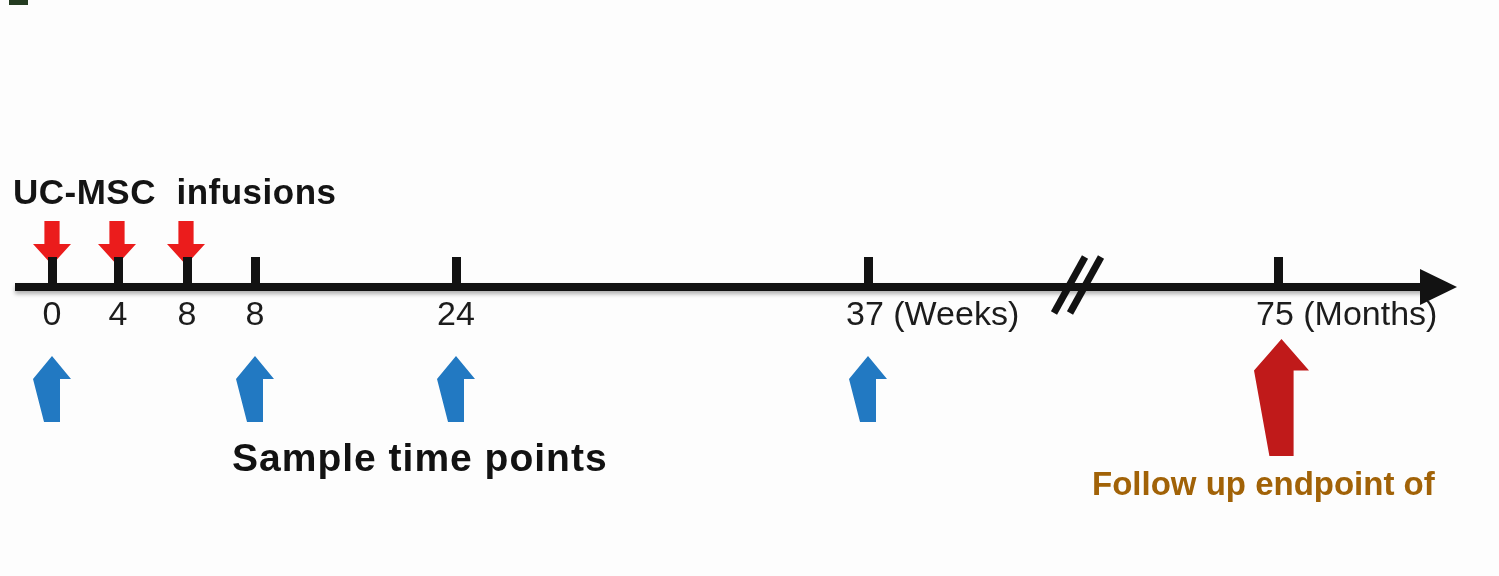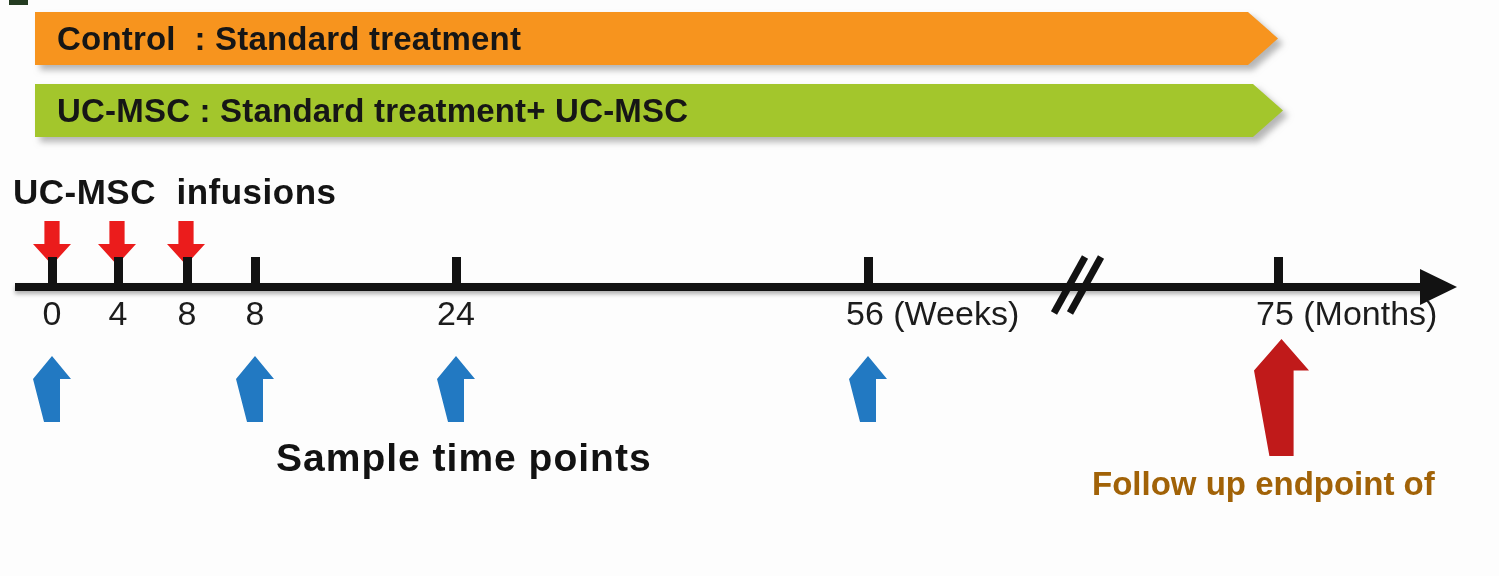--- a/index.html
+++ b/index.html
@@ -84,11 +84,6 @@
 
   <div class="artifact"></div>
 
-  <div class="banner banner-control">
-    <div class="banner-shape orange">
-      <span class="banner-label">Control  : Standard treatment</span>
-    </div>
-  </div>
 
   <div class="banner banner-ucmsc">
     <div class="banner-shape green">

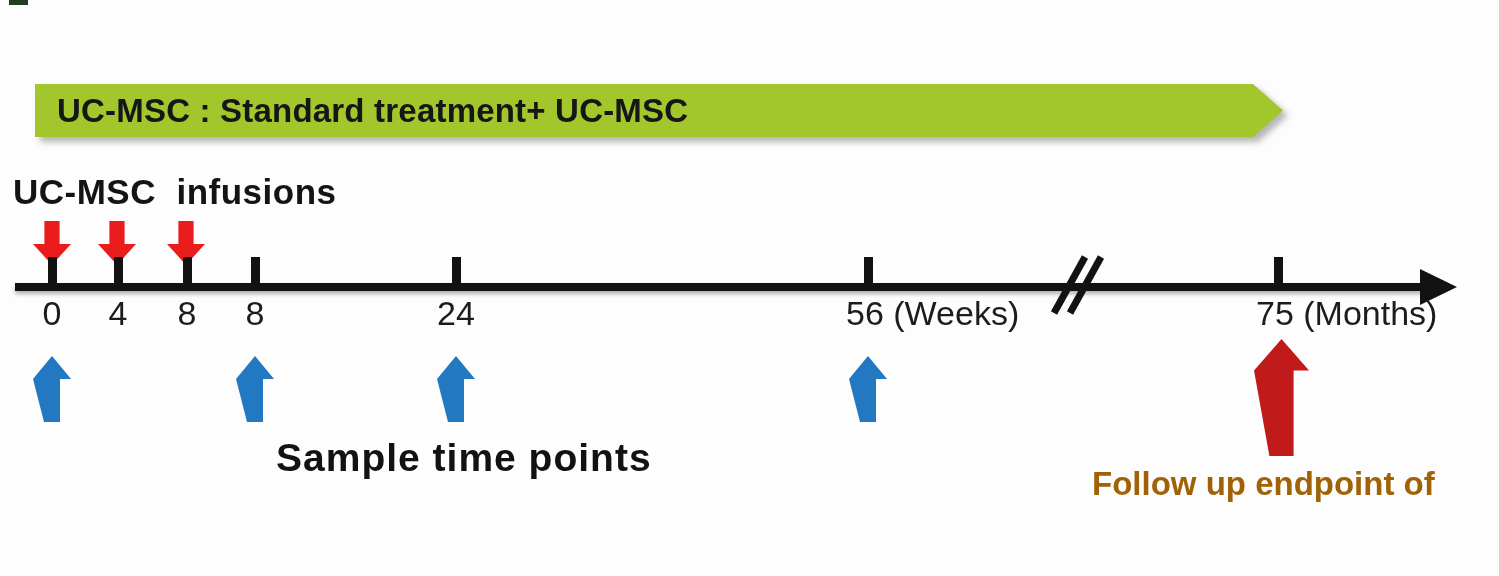--- a/index.html
+++ b/index.html
@@ -85,11 +85,6 @@
   <div class="artifact"></div>
 
 
-  <div class="banner banner-ucmsc">
-    <div class="banner-shape green">
-      <span class="banner-label">UC-MSC : Standard treatment+ UC-MSC</span>
-    </div>
-  </div>
 
   <div class="title-infusions">UC-MSC  infusions</div>
 

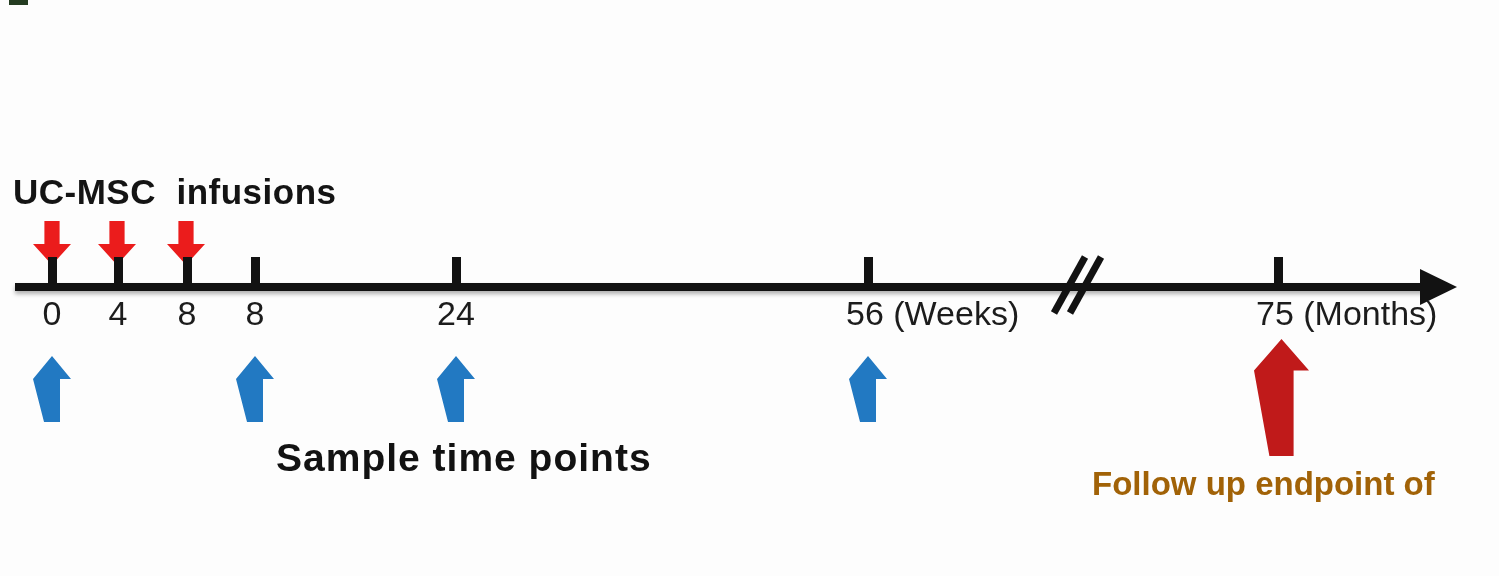--- a/index.html
+++ b/index.html
@@ -111,7 +111,7 @@
   <span class="tick-label center" style="left:187px">8</span>
   <span class="tick-label center" style="left:255px">8</span>
   <span class="tick-label center" style="left:456px">24</span>
-  <span class="tick-label" style="left:846px">56 (Weeks)</span>
+  <span class="tick-label" style="left:846px">37 (Weeks)</span>
   <span class="tick-label" style="left:1256px">75 (Months)</span>
 
   <div class="arrow-up-blue" style="left:33px"></div>

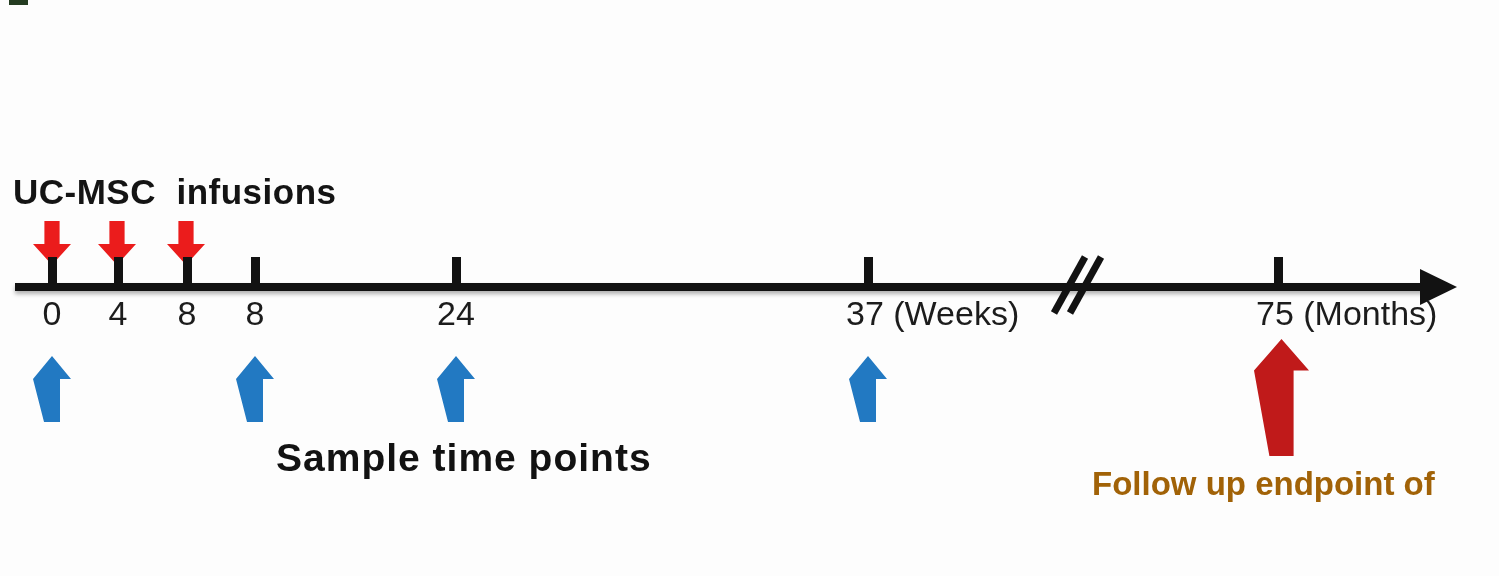--- a/index.html
+++ b/index.html
@@ -62,7 +62,7 @@
 
   .title-samples {
     position:absolute; left:232px; top:436px; font-size:39px; font-weight:bold;
-    color:#121212; letter-spacing:1px; white-space:nowrap;margin-left:44px;
+    color:#121212; letter-spacing:1px; white-space:nowrap;
   }
 
   .arrow-up-darkred {

